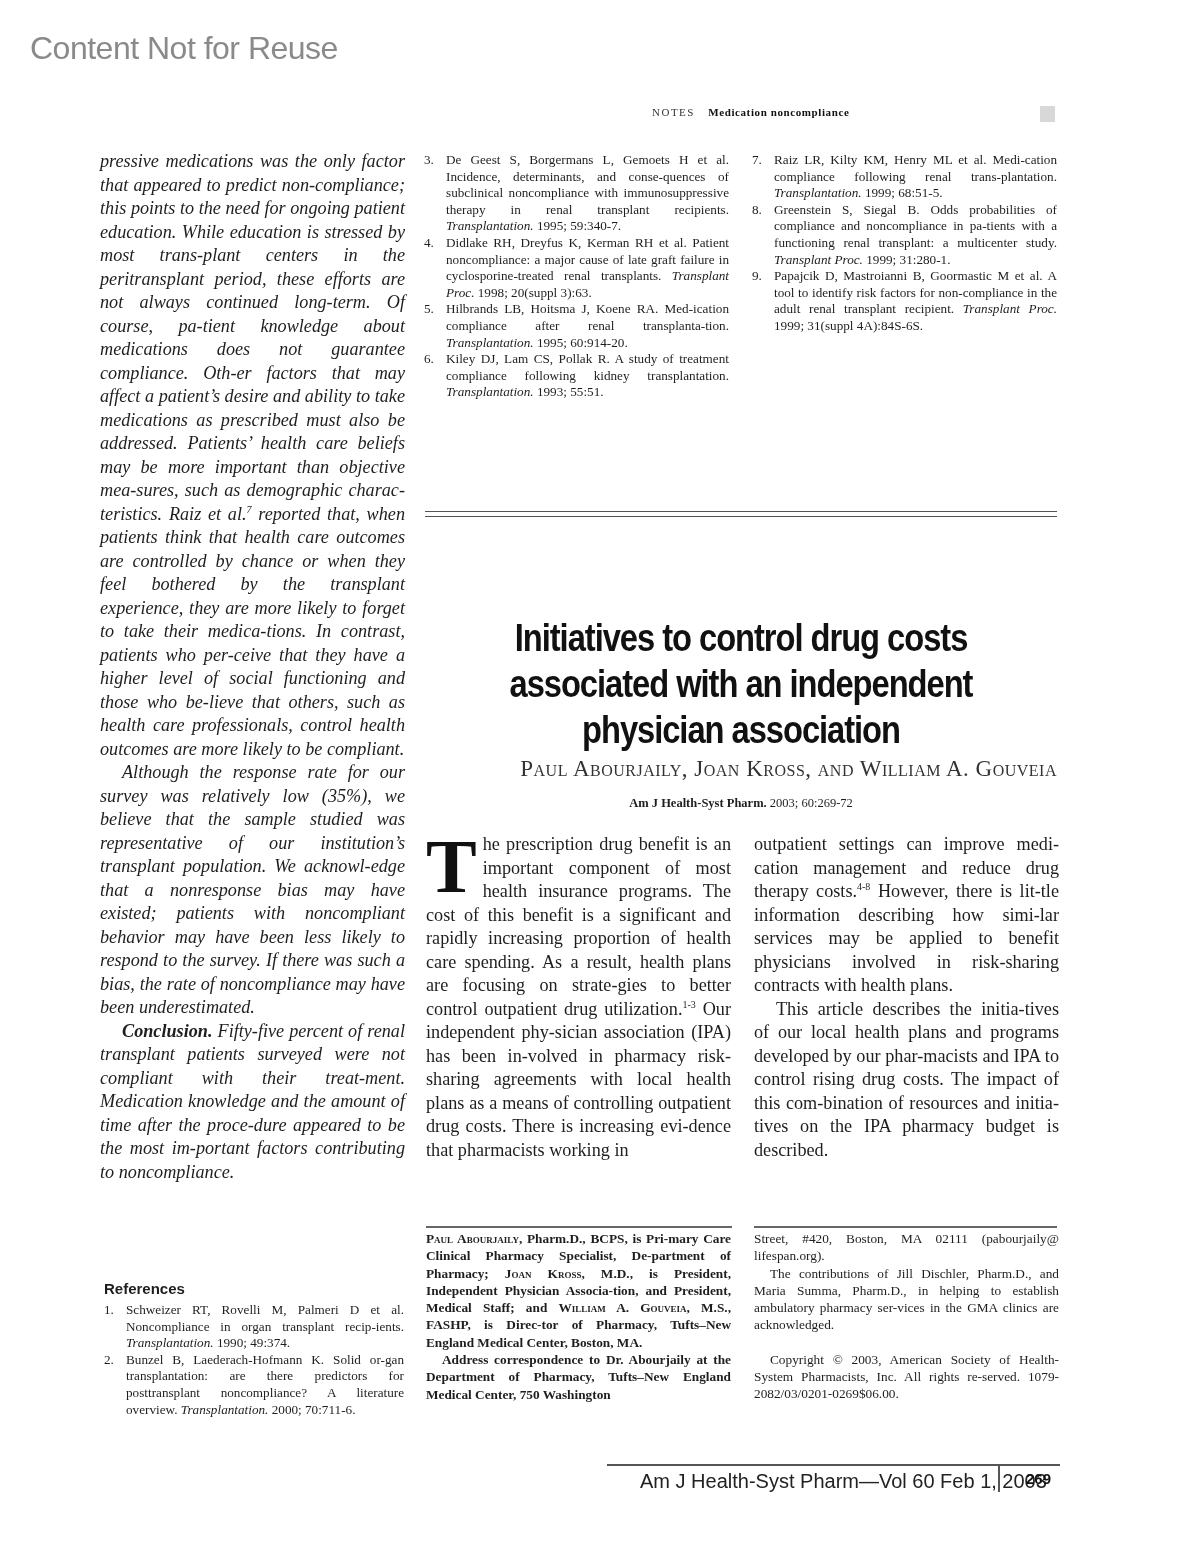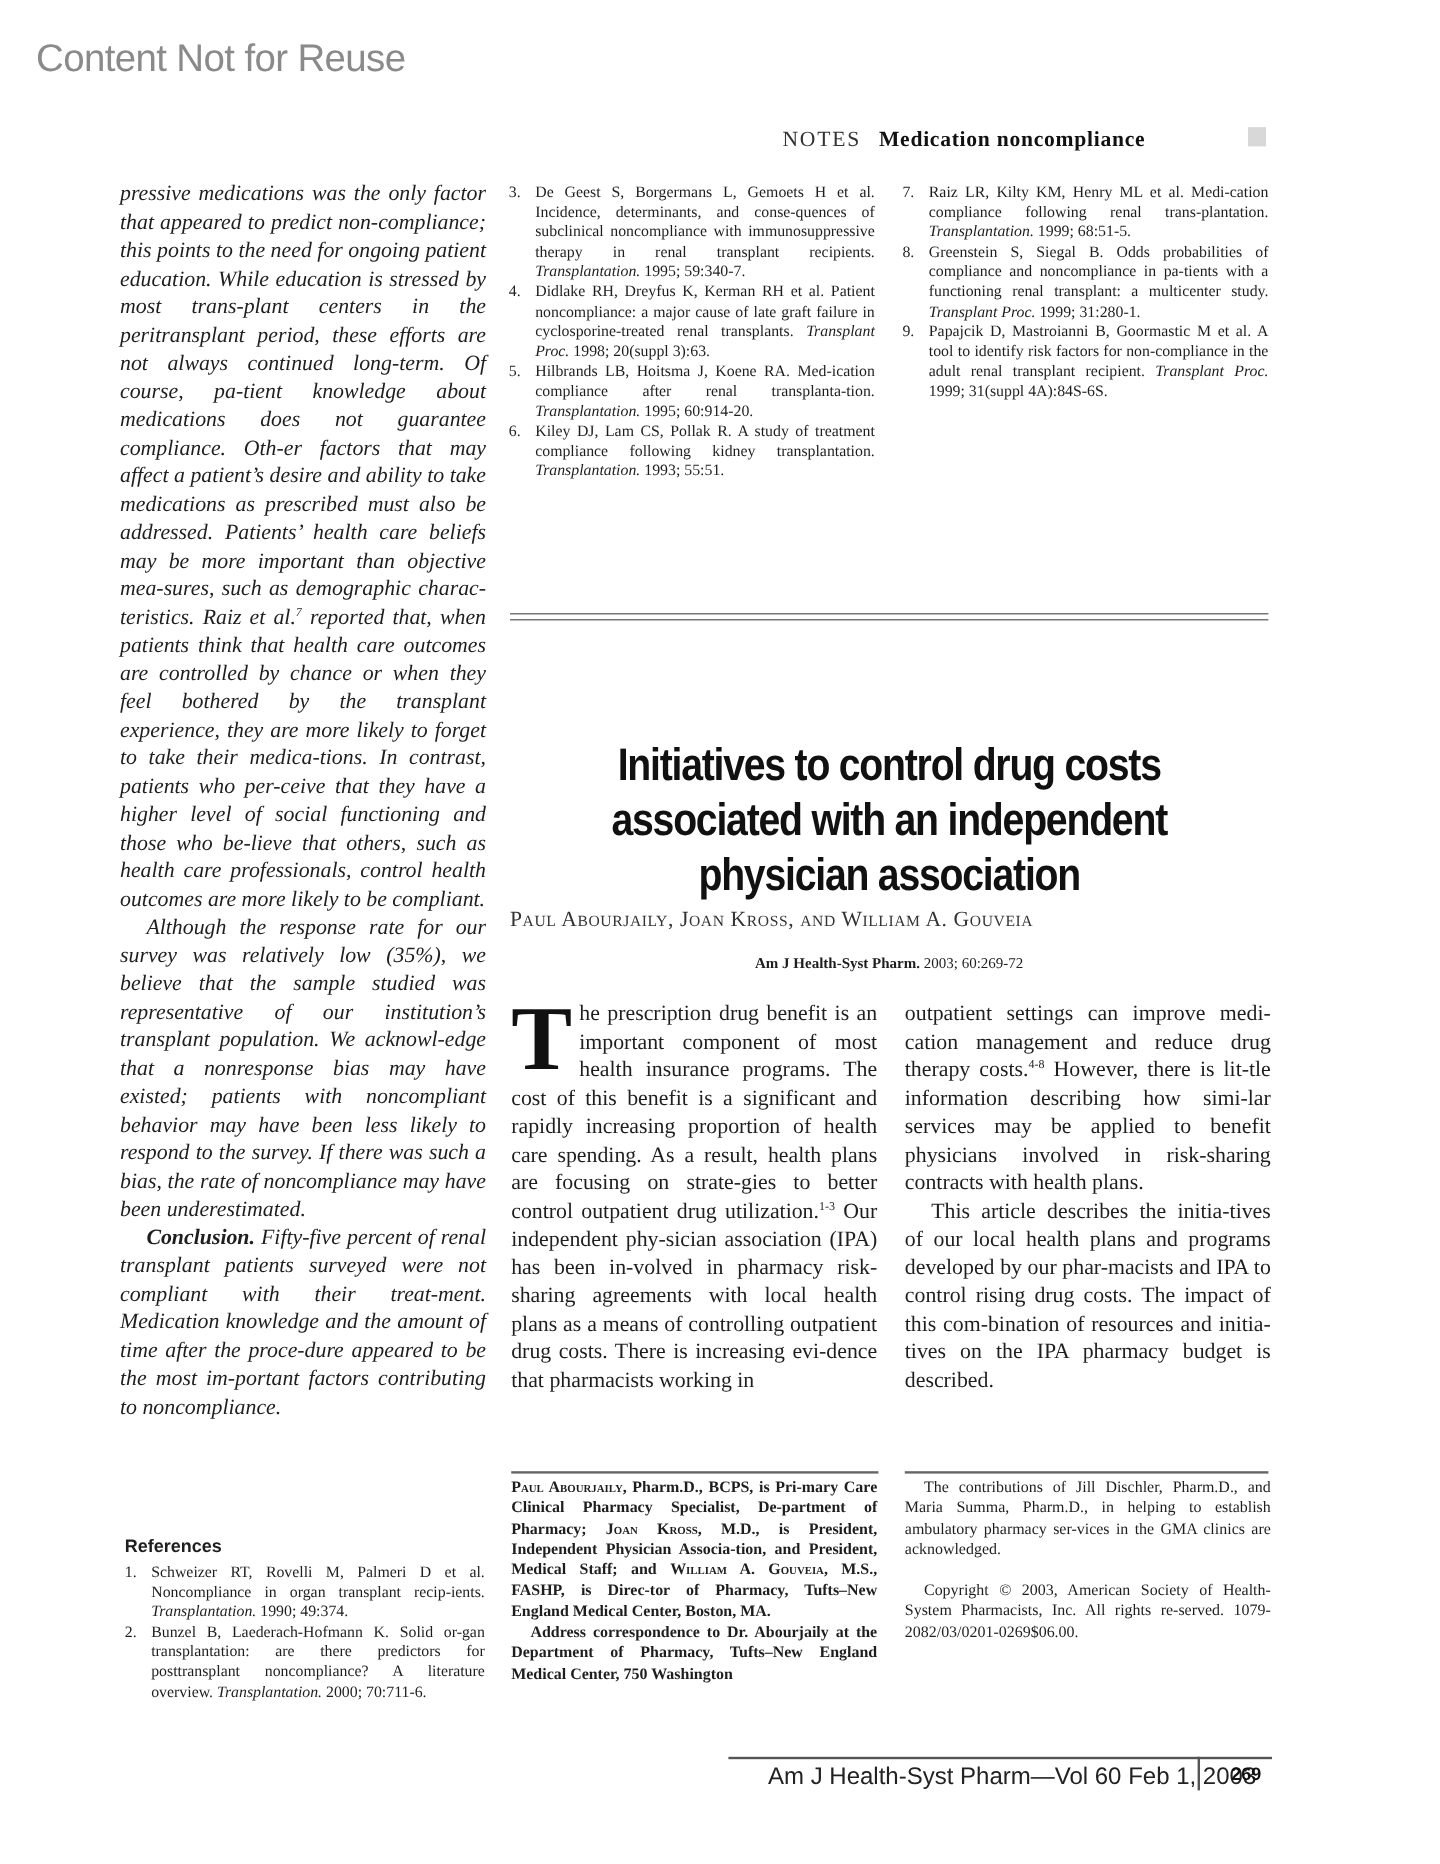--- a/index.html
+++ b/index.html
@@ -9,7 +9,7 @@
 
   .watermark { position: absolute; left: 30px; top: 30px; font-size: 32px; color: #8a8a8a; letter-spacing: -0.5px; }
 
-  .running-head { position: absolute; left: 652px; top: 106px; font-size: 18px; letter-spacing: 0.5px; white-space: nowrap; }
+  .running-head { position: absolute; left: 652px; top: 106px; font-size: 11px; letter-spacing: 0.5px; white-space: nowrap; }
   .running-head .section { color: #333; letter-spacing: 1.5px; margin-right: 10px; }
   .running-head .topic { font-weight: bold; color: #111; letter-spacing: 0.6px; }
   .head-mark { position: absolute; left: 1040px; top: 106px; width: 15px; height: 16px; background: #d8d8d8; }

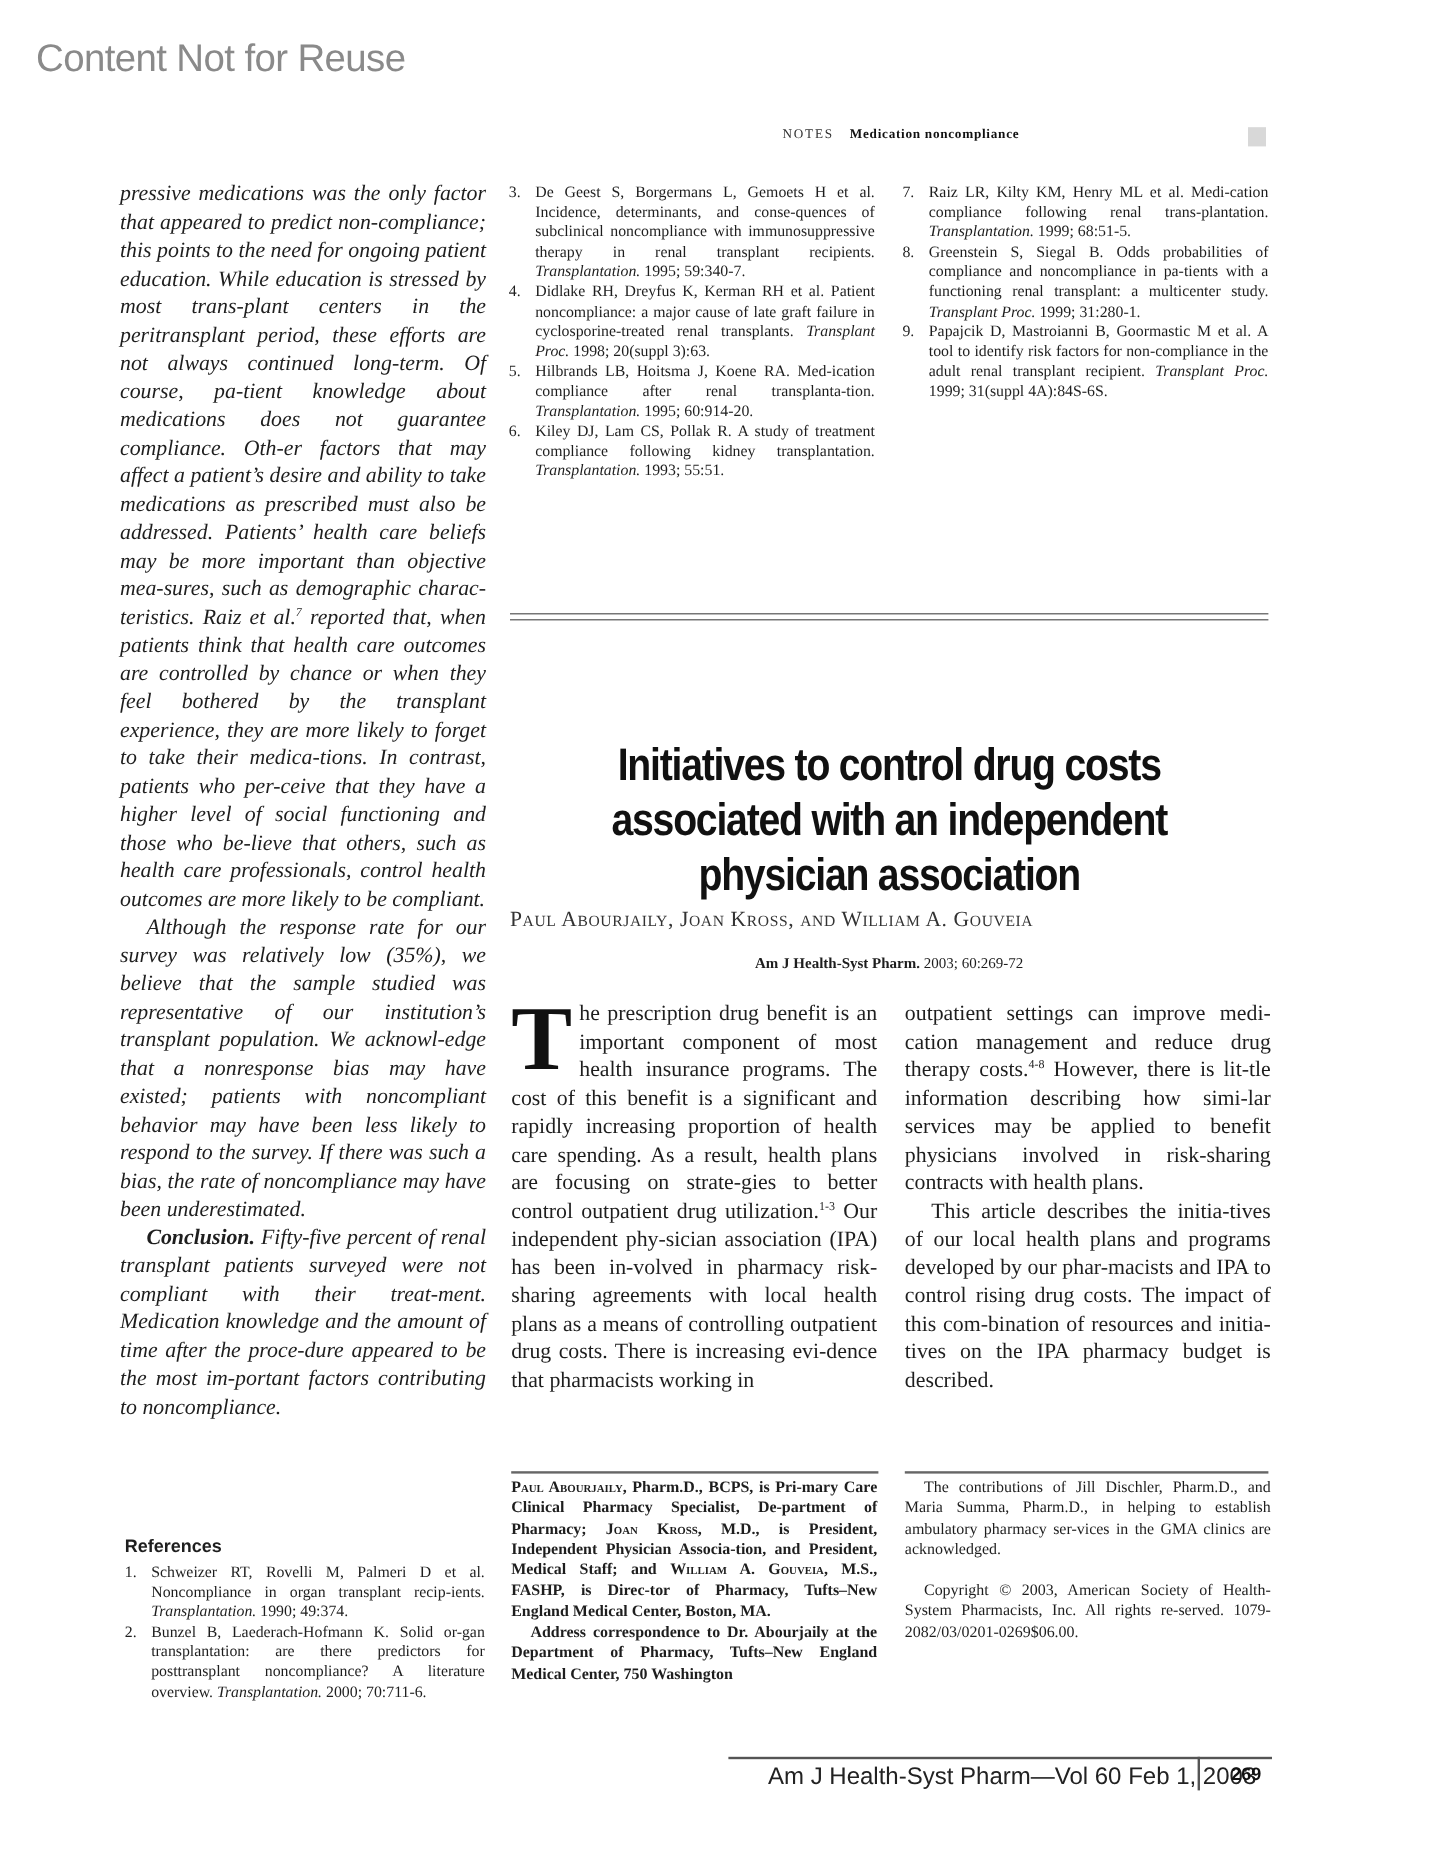--- a/index.html
+++ b/index.html
@@ -35,7 +35,7 @@
 
   .article-title { position: absolute; left: 425px; top: 590px; width: 632px; text-align: center; font-size: 38px; line-height: 46px; font-weight: bold; letter-spacing: -1.2px; transform: scaleX(0.86); transform-origin: center top; color: #111; }
 
-  .authors { position: absolute; left: 425px; top: 756px; width: 632px; text-align: left; font-size: 18px; color: #333; letter-spacing: 0.5px; font-variant: small-caps; }
+  .authors { position: absolute; left: 425px; top: 756px; width: 632px; text-align: right; font-size: 23px; color: #333; letter-spacing: 0.5px; font-variant: small-caps; }
   .citation { position: absolute; left: 425px; top: 796px; width: 632px; text-align: center; font-size: 12.5px; }
   .citation .journal { font-weight: bold; }
 

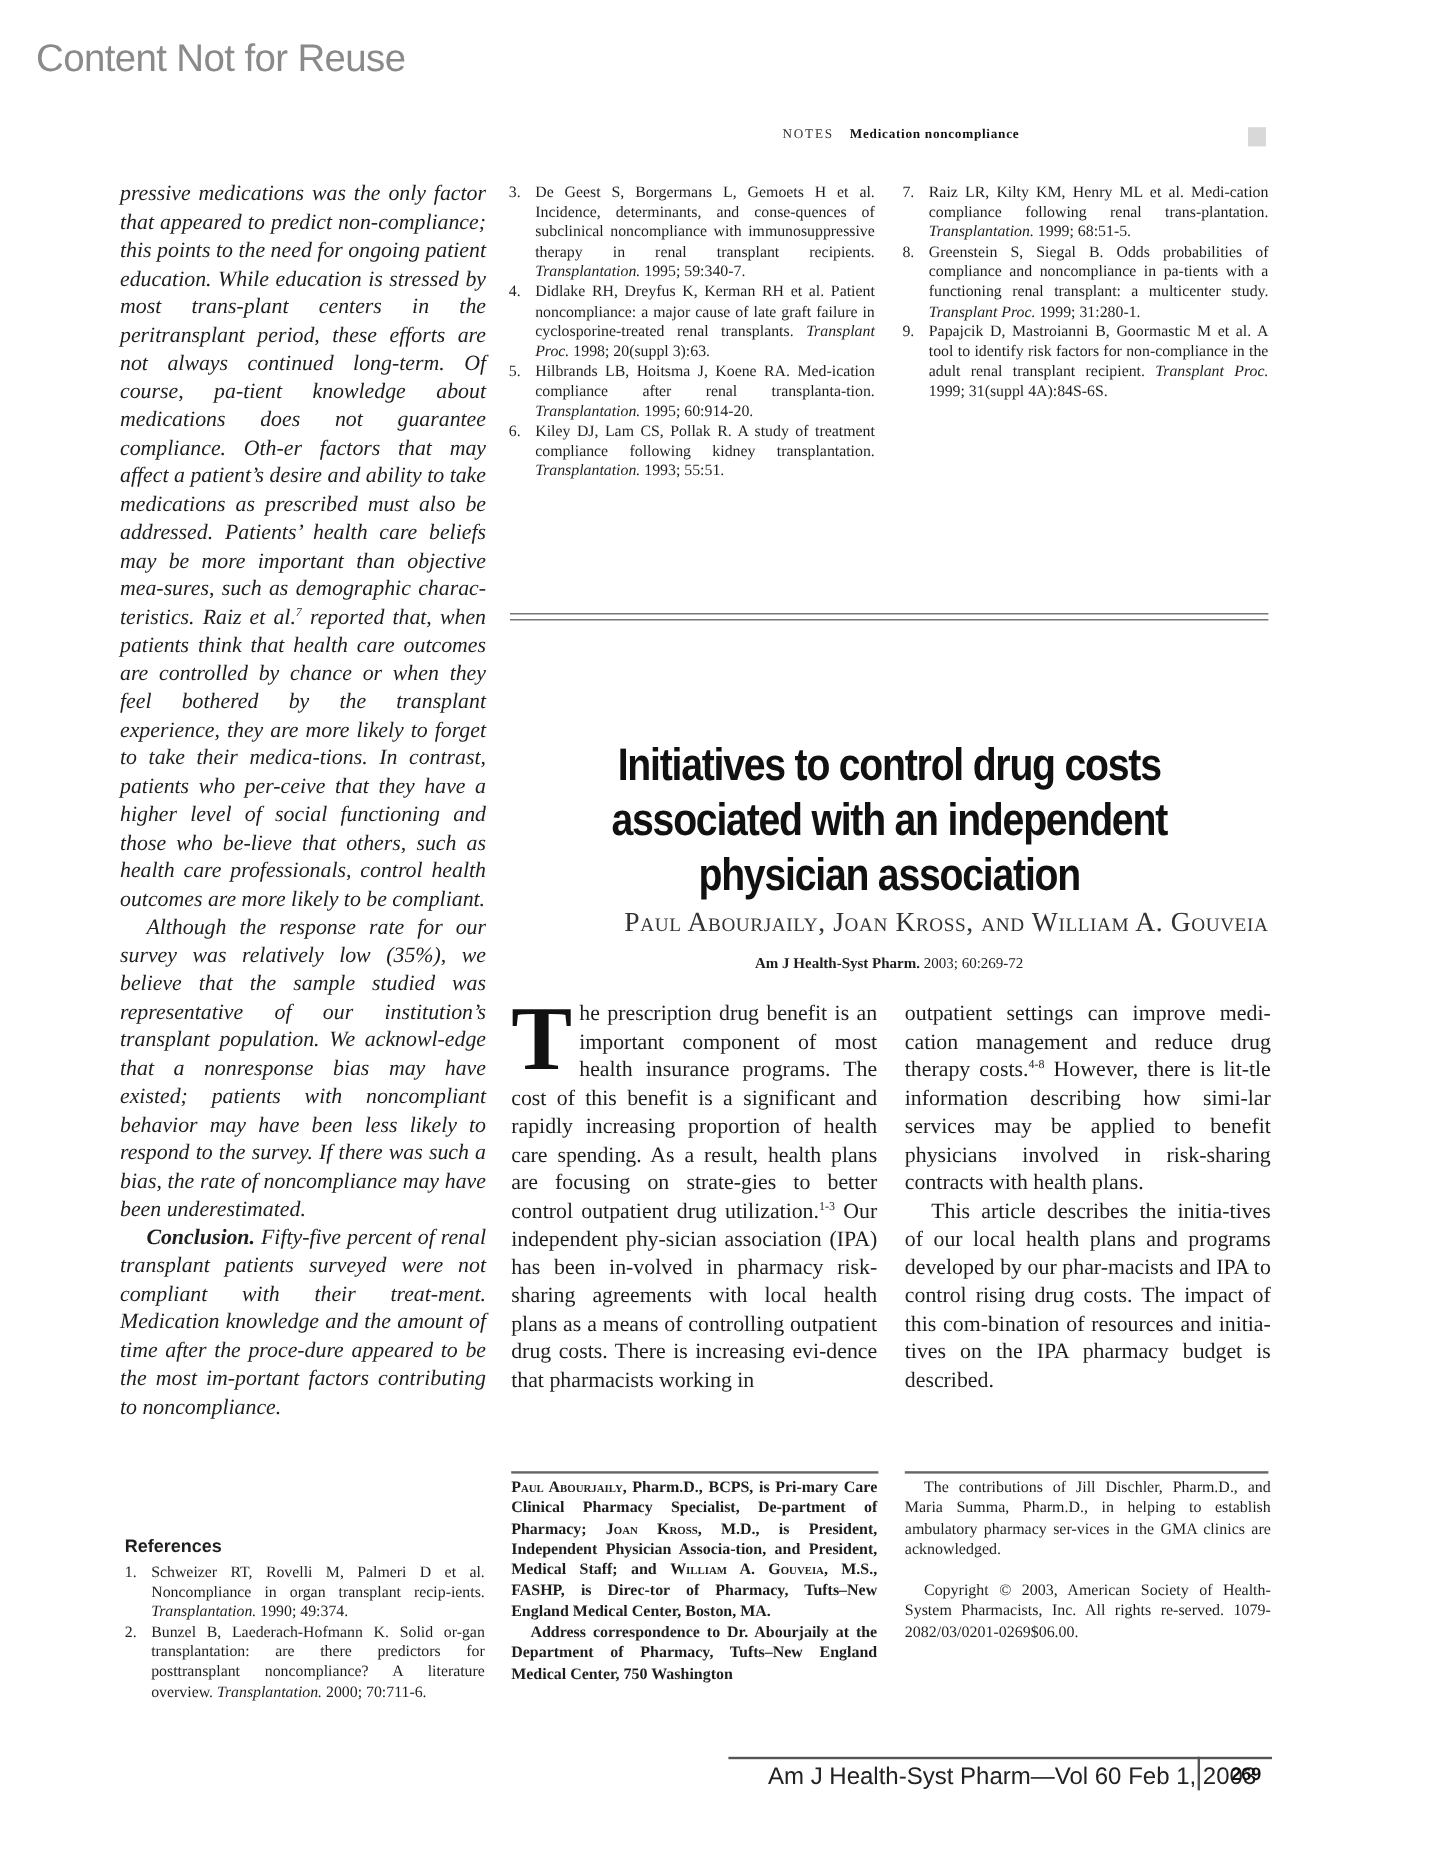--- a/index.html
+++ b/index.html
@@ -134,6 +134,7 @@
 </div>
 
 <div class="notes notes-b serif">
+  <p id="addr2">Street, #420, Boston, MA 02111 (pabourjaily@ lifespan.org).</p>
   <p class="indent">The contributions of Jill Dischler, Pharm.D., and Maria Summa, Pharm.D., in helping to establish ambulatory pharmacy ser-vices in the GMA clinics are acknowledged.</p>
   <p class="indent copyright">Copyright © 2003, American Society of Health-System Pharmacists, Inc. All rights re-served. 1079-2082/03/0201-0269$06.00.</p>
 </div>

